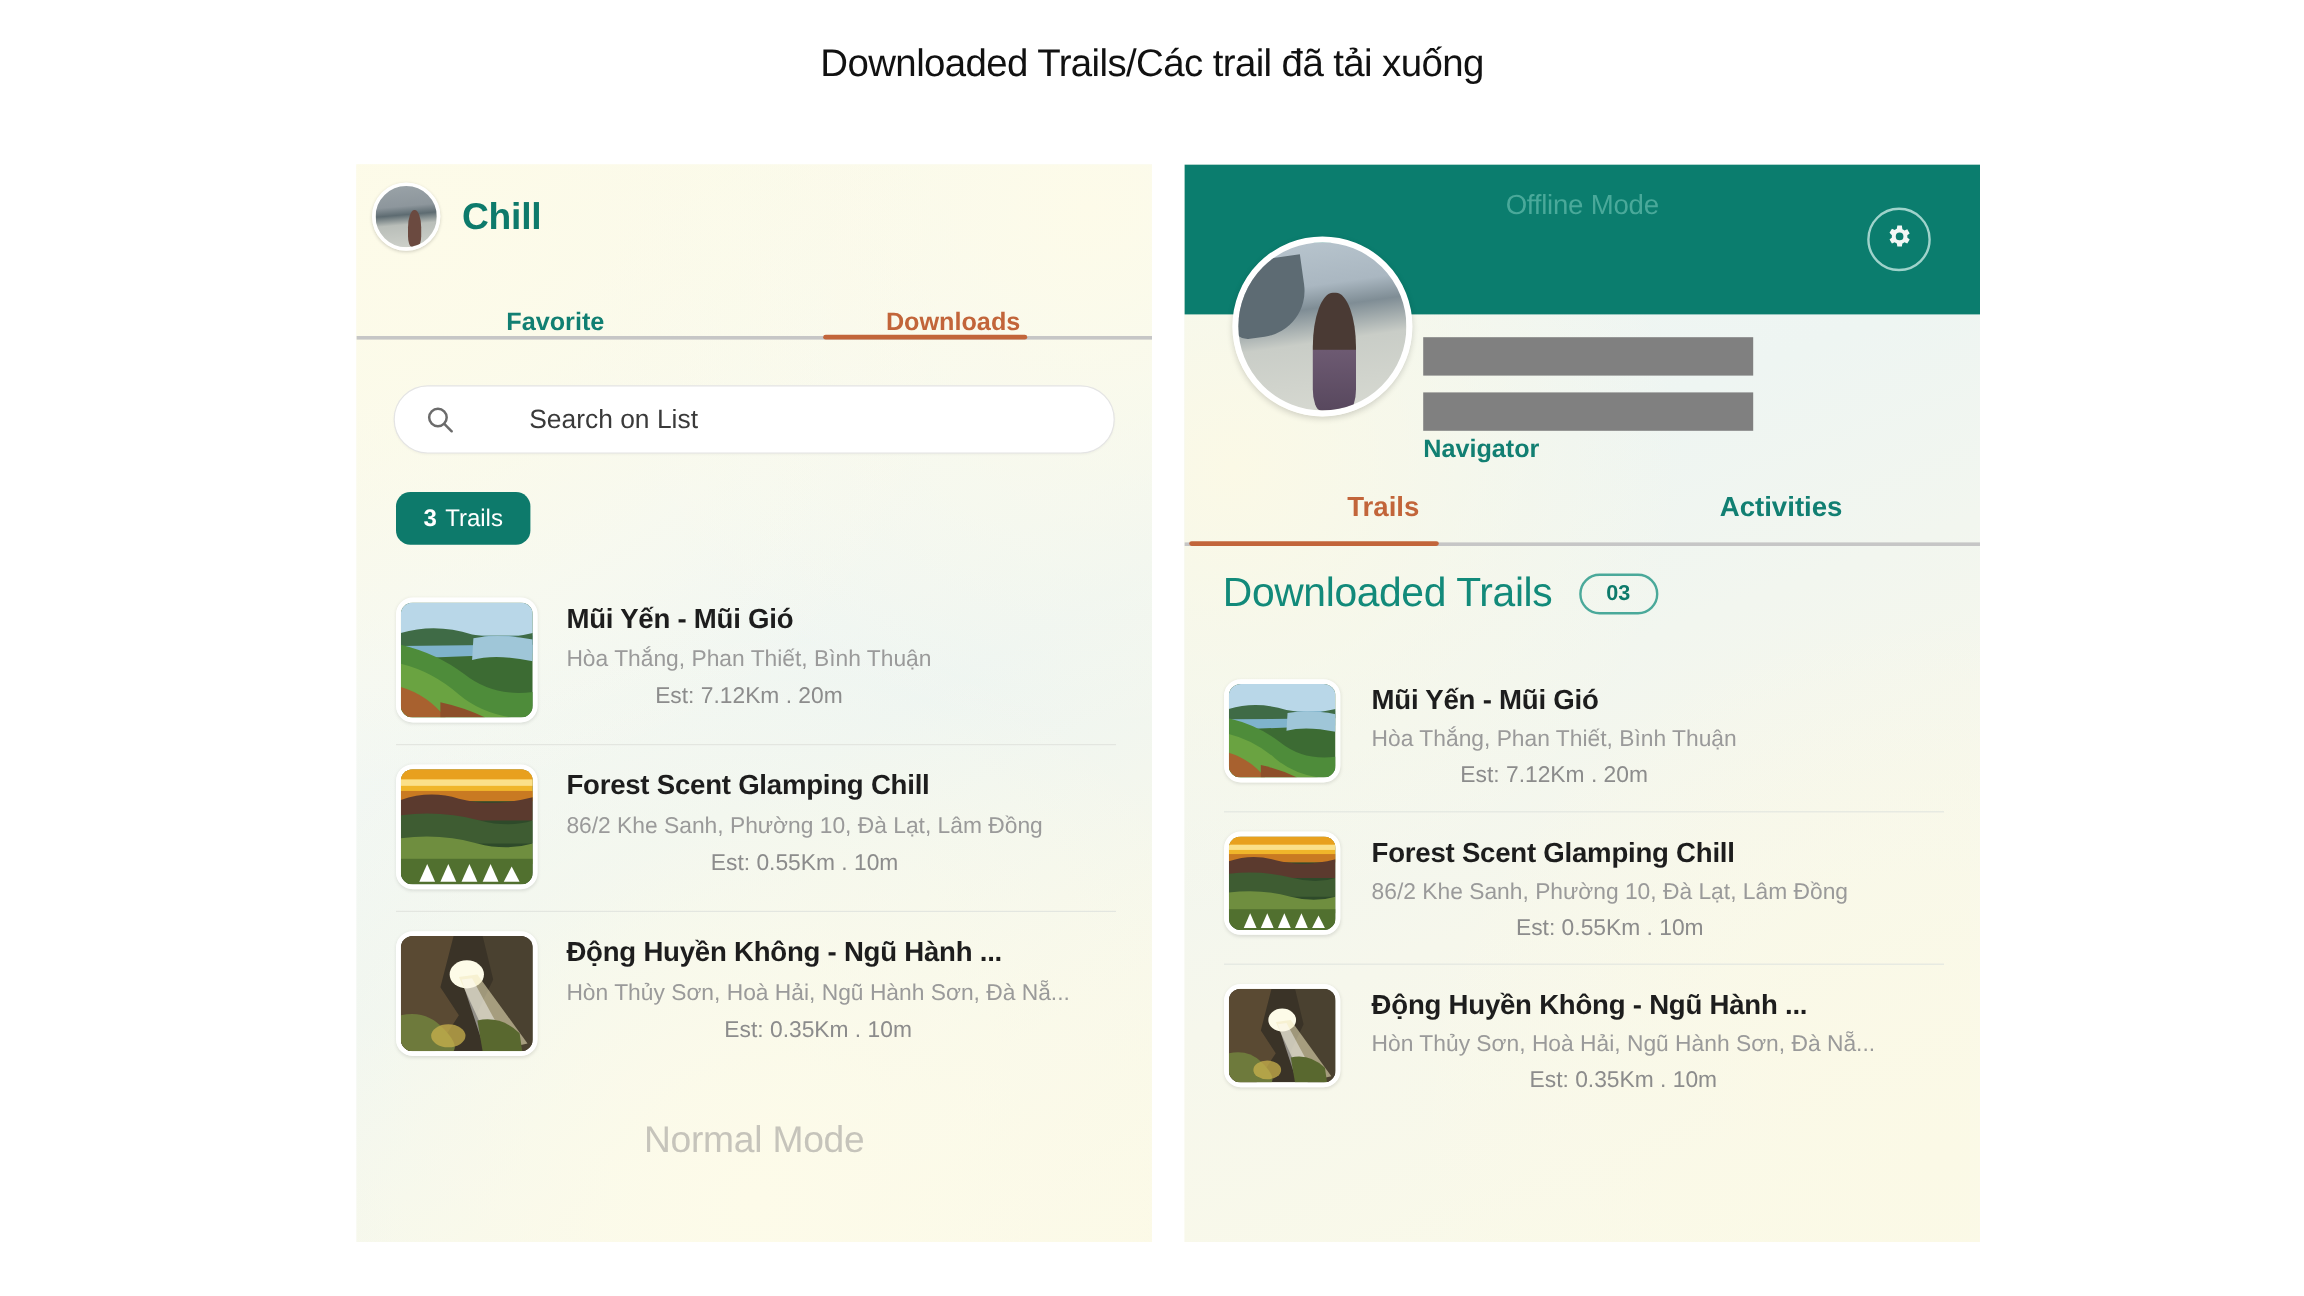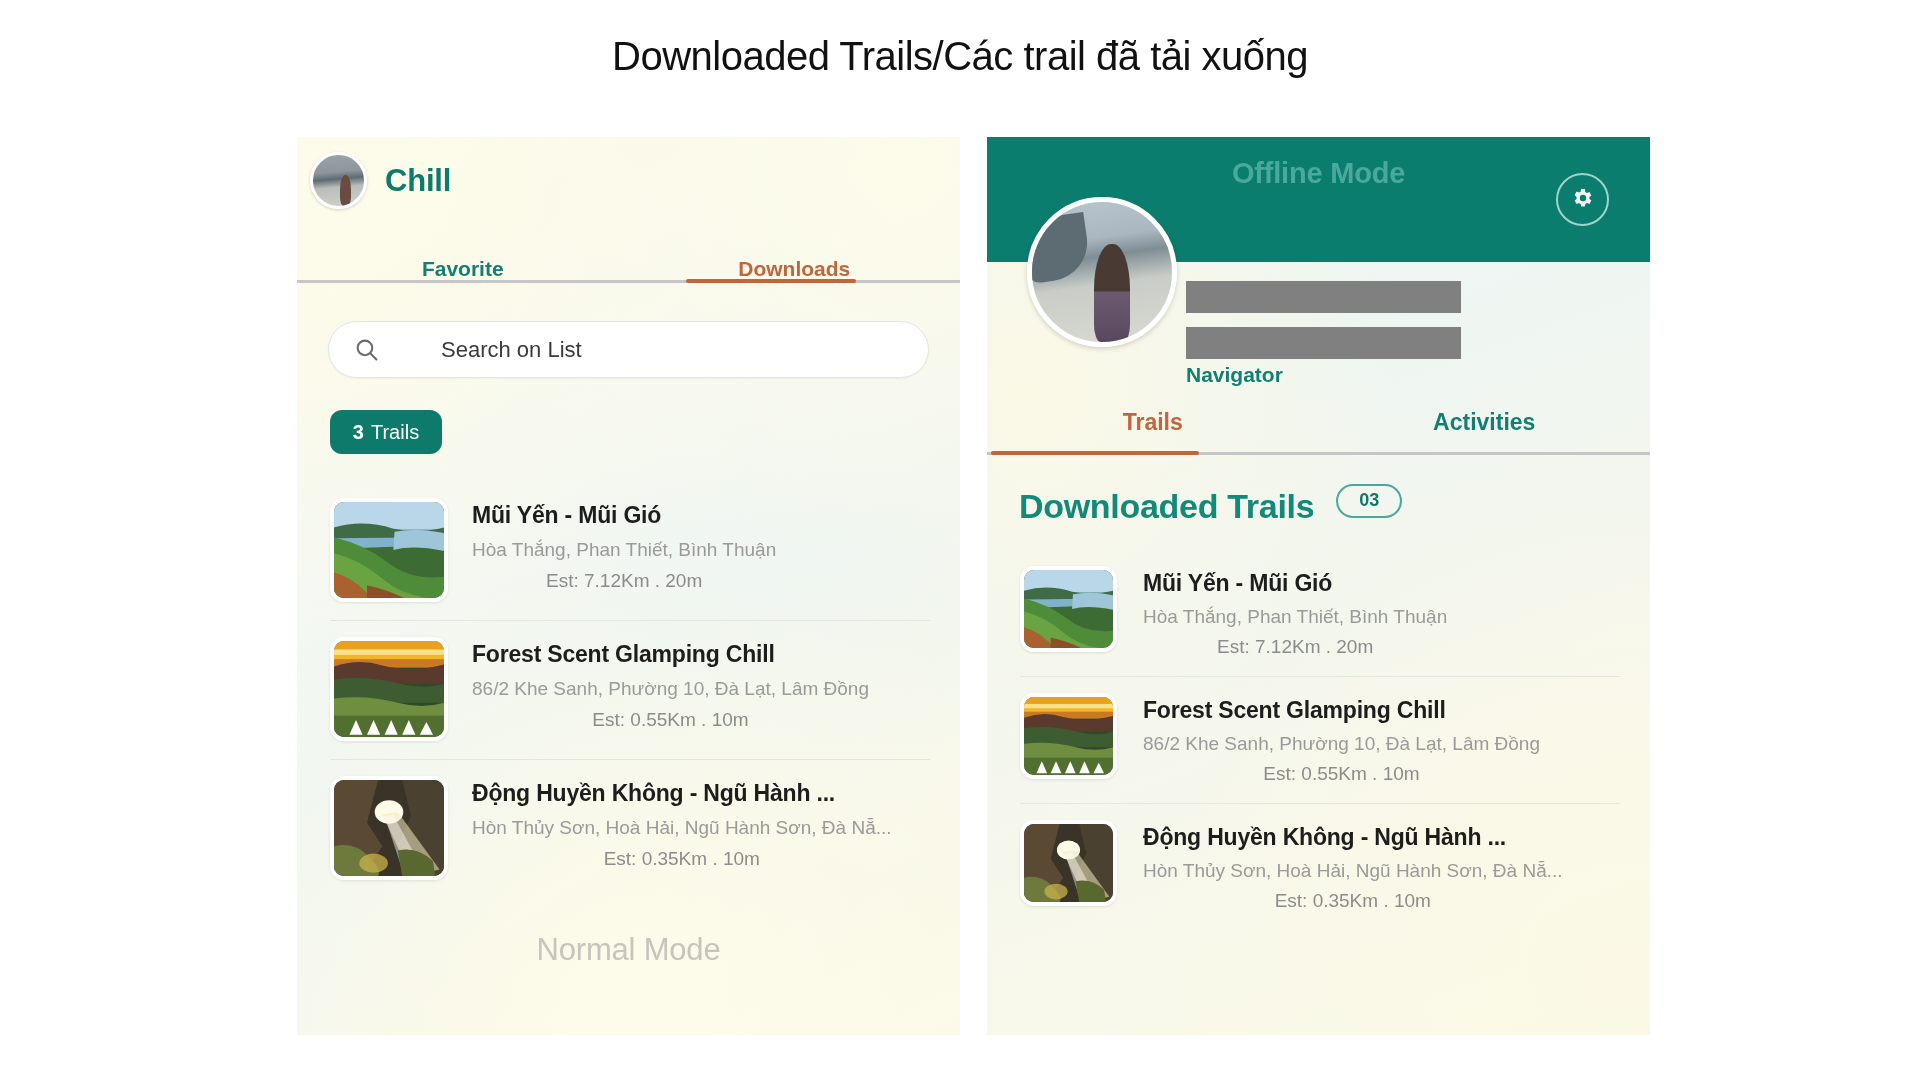--- a/index.html
+++ b/index.html
@@ -18,7 +18,7 @@
     position: absolute;
     top: 34px; left: 0; width: 1920px;
     text-align: center;
-    font-size: 40px;
+    font-size: 32px;
     font-weight: 400;
     letter-spacing: -0.5px;
     color: #111111;

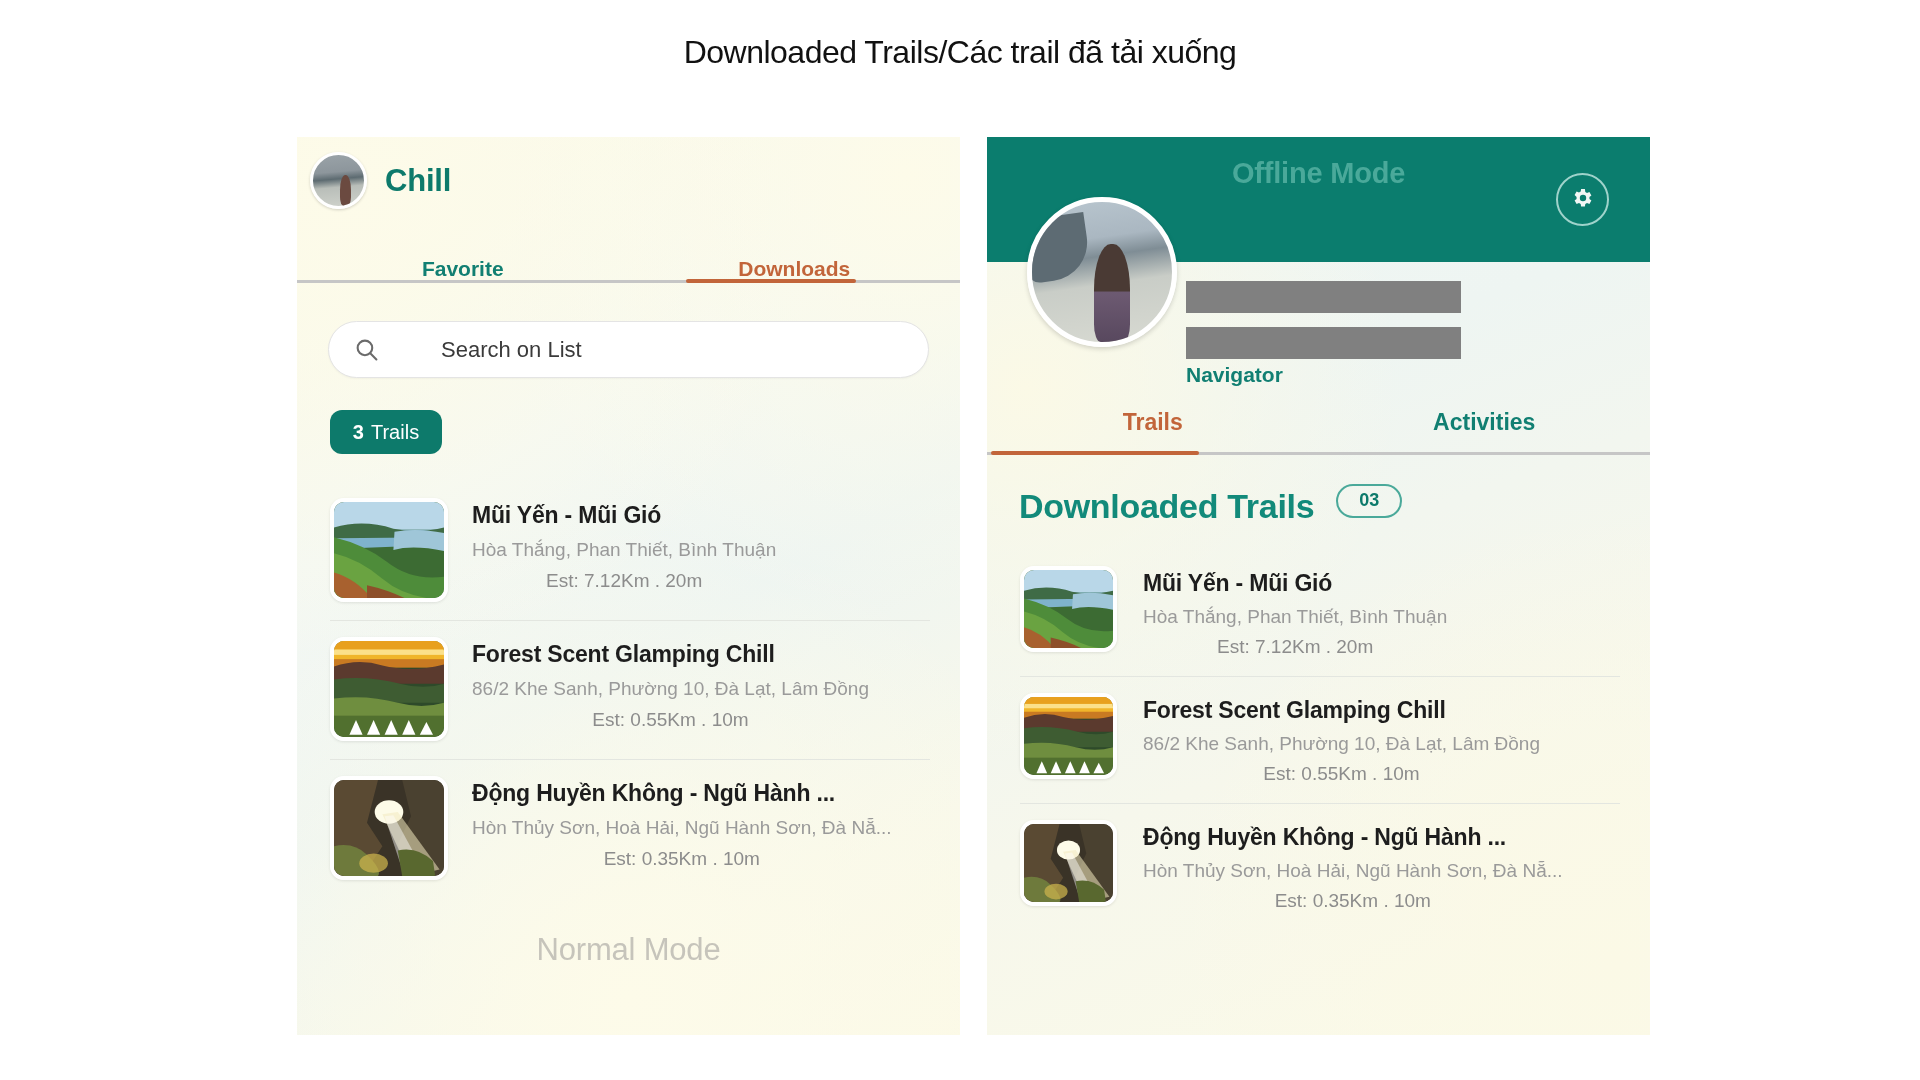--- a/index.html
+++ b/index.html
@@ -158,7 +158,7 @@
   .offline-title {
     position: absolute; left: 0; top: 20px; width: 663px;
     text-align: center;
-    font-size: 29px; font-weight: 700;
+    font-size: 23px; font-weight: 400;
     color: #4aa99a;
     letter-spacing: -0.2px;
   }

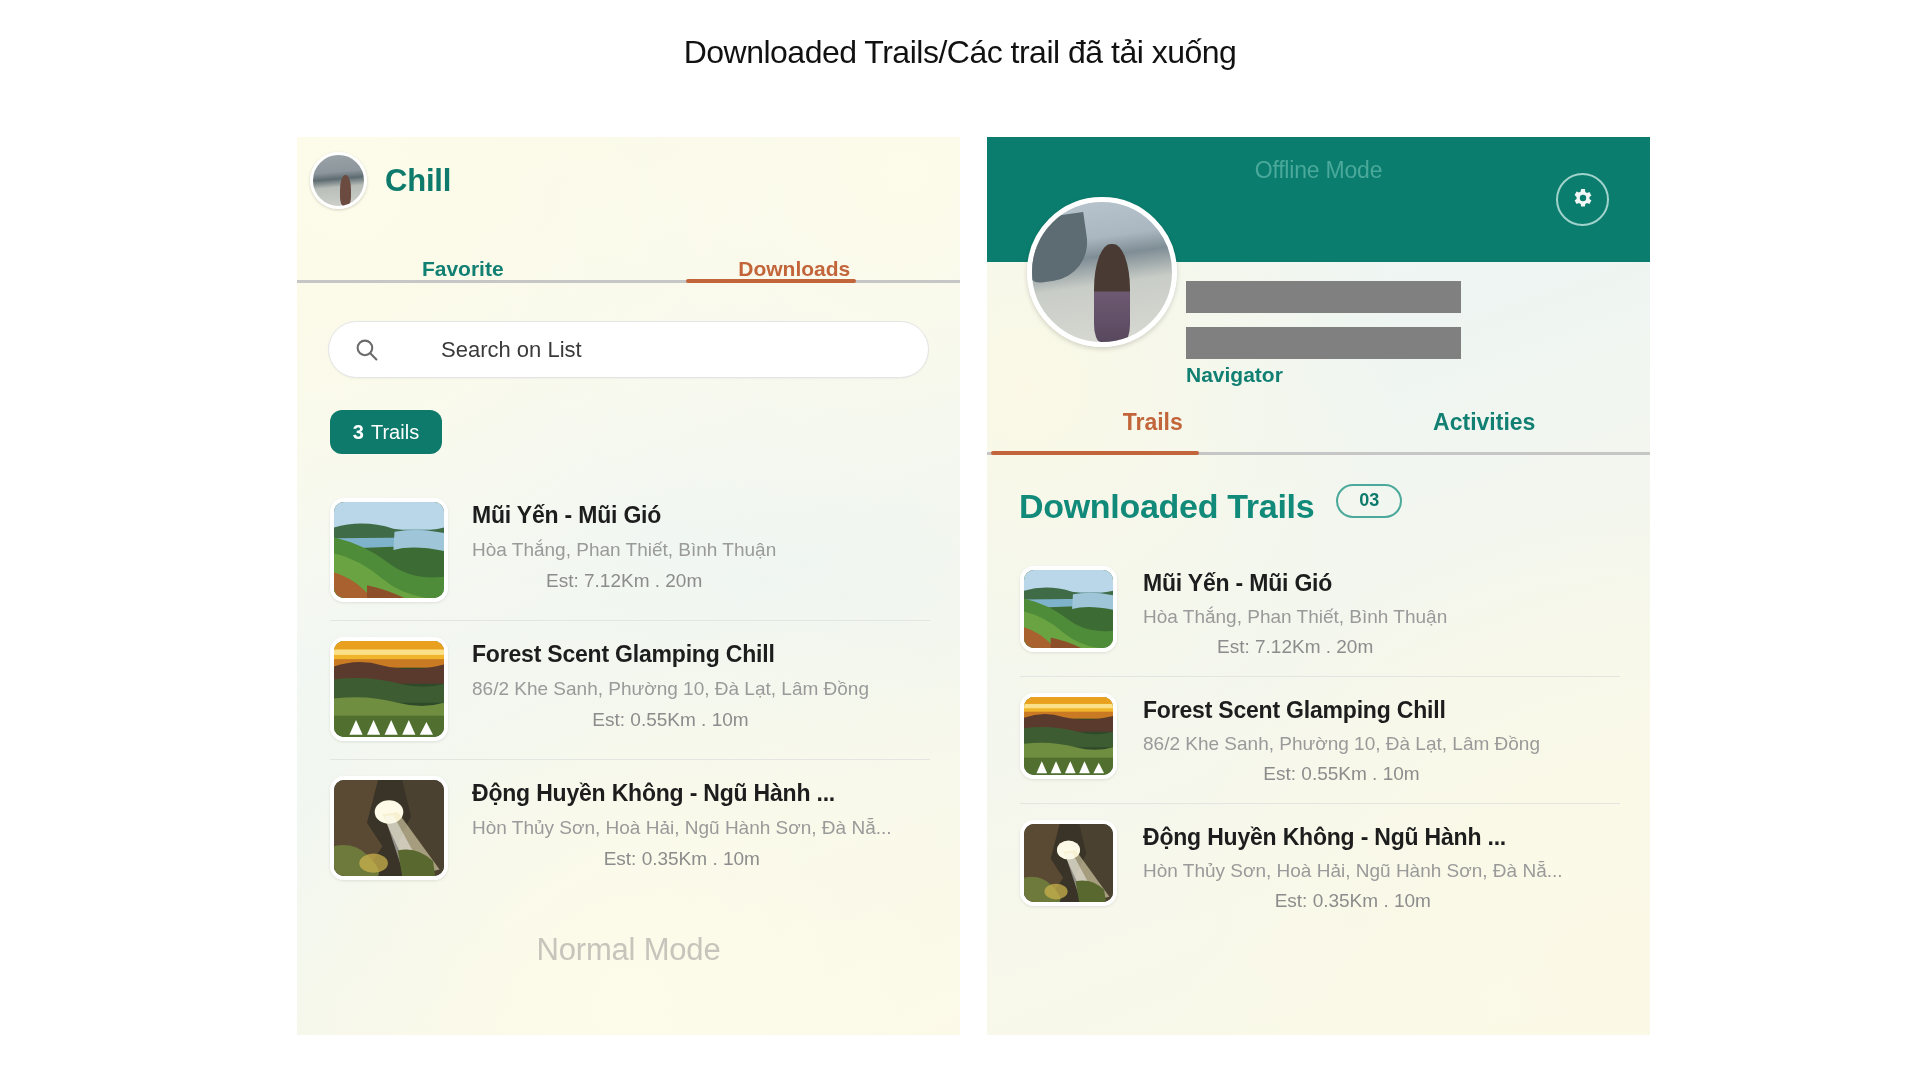--- a/index.html
+++ b/index.html
@@ -229,9 +229,8 @@
     display: flex; align-items: center; gap: 22px;
   }
   .dl-heading {
-    font-size: 34px; font-weight: 700; color: #128a7a;
+    font-size: 34px; font-weight: 400; color: #128a7a;
     letter-spacing: -0.3px;
-    margin-top: 12px;
   }
   .dl-count {
     min-width: 66px; height: 34px;

